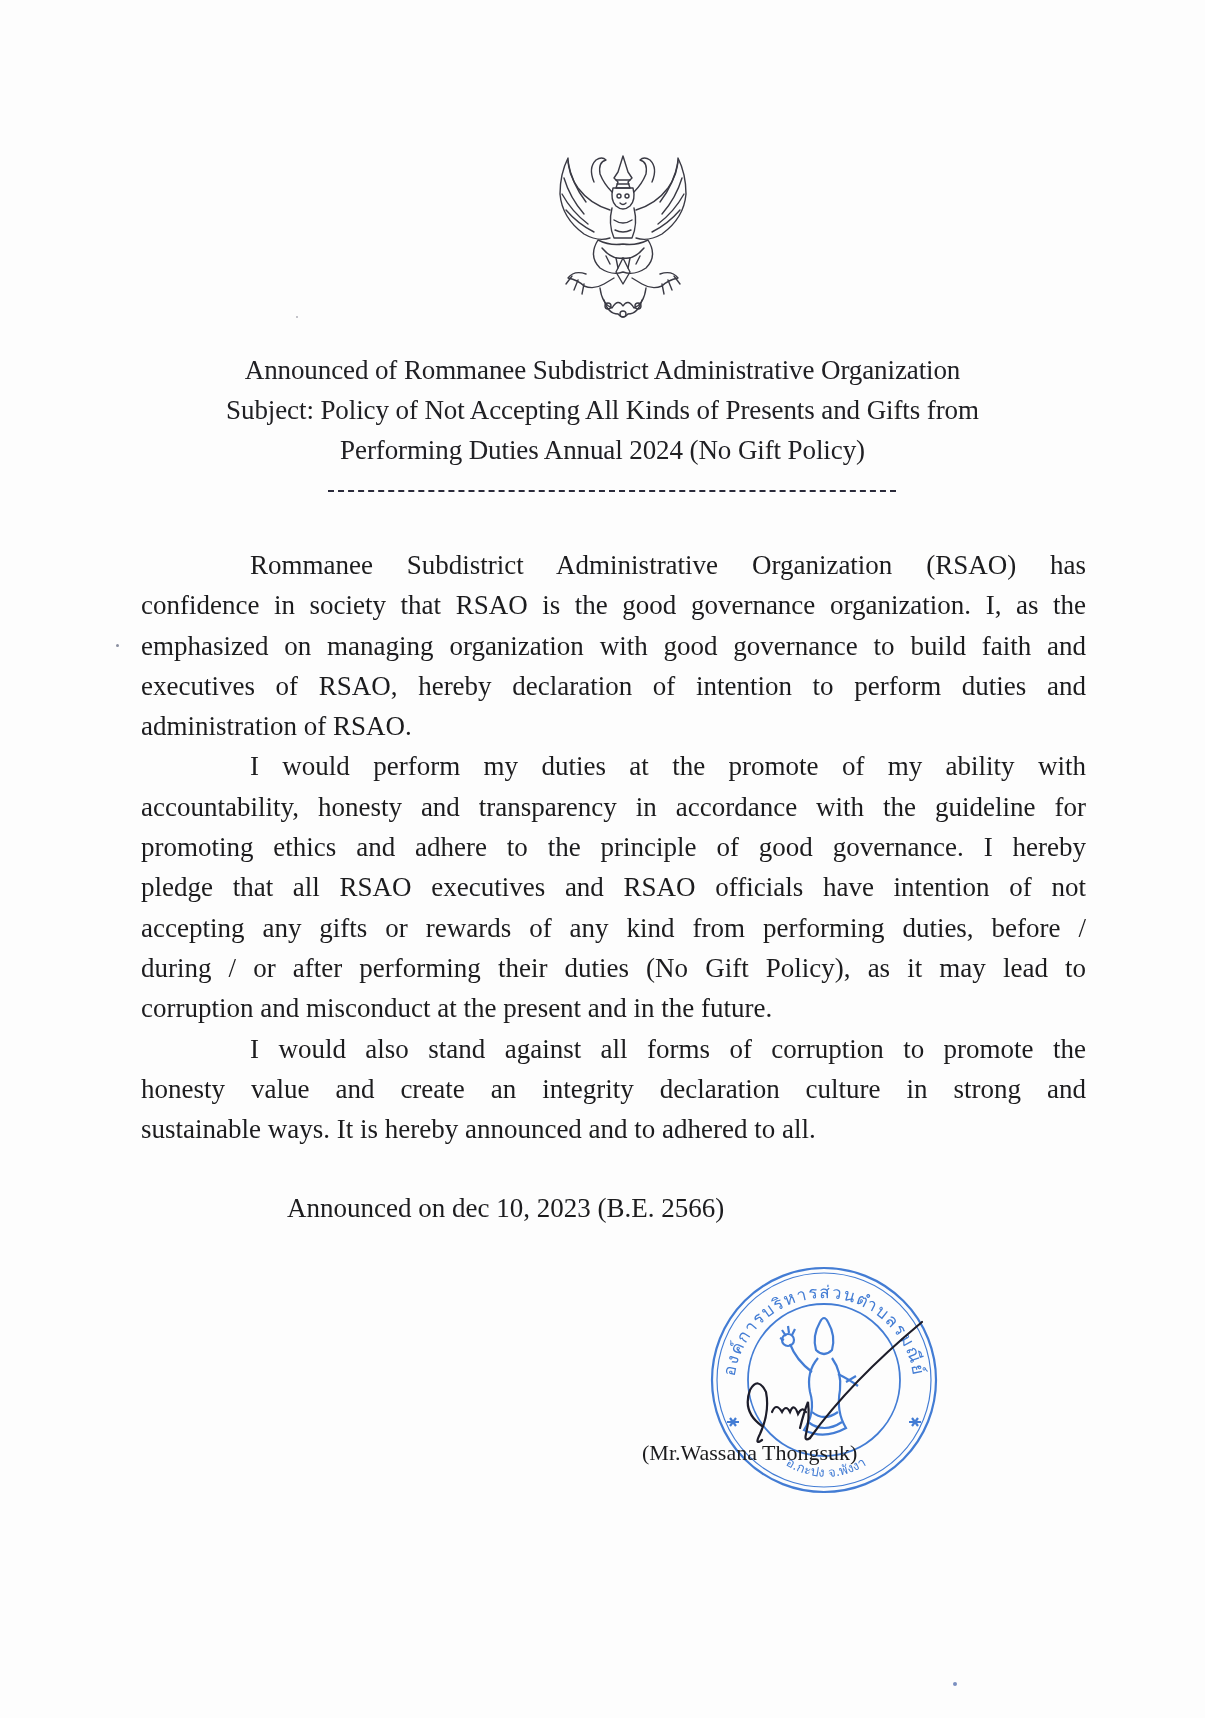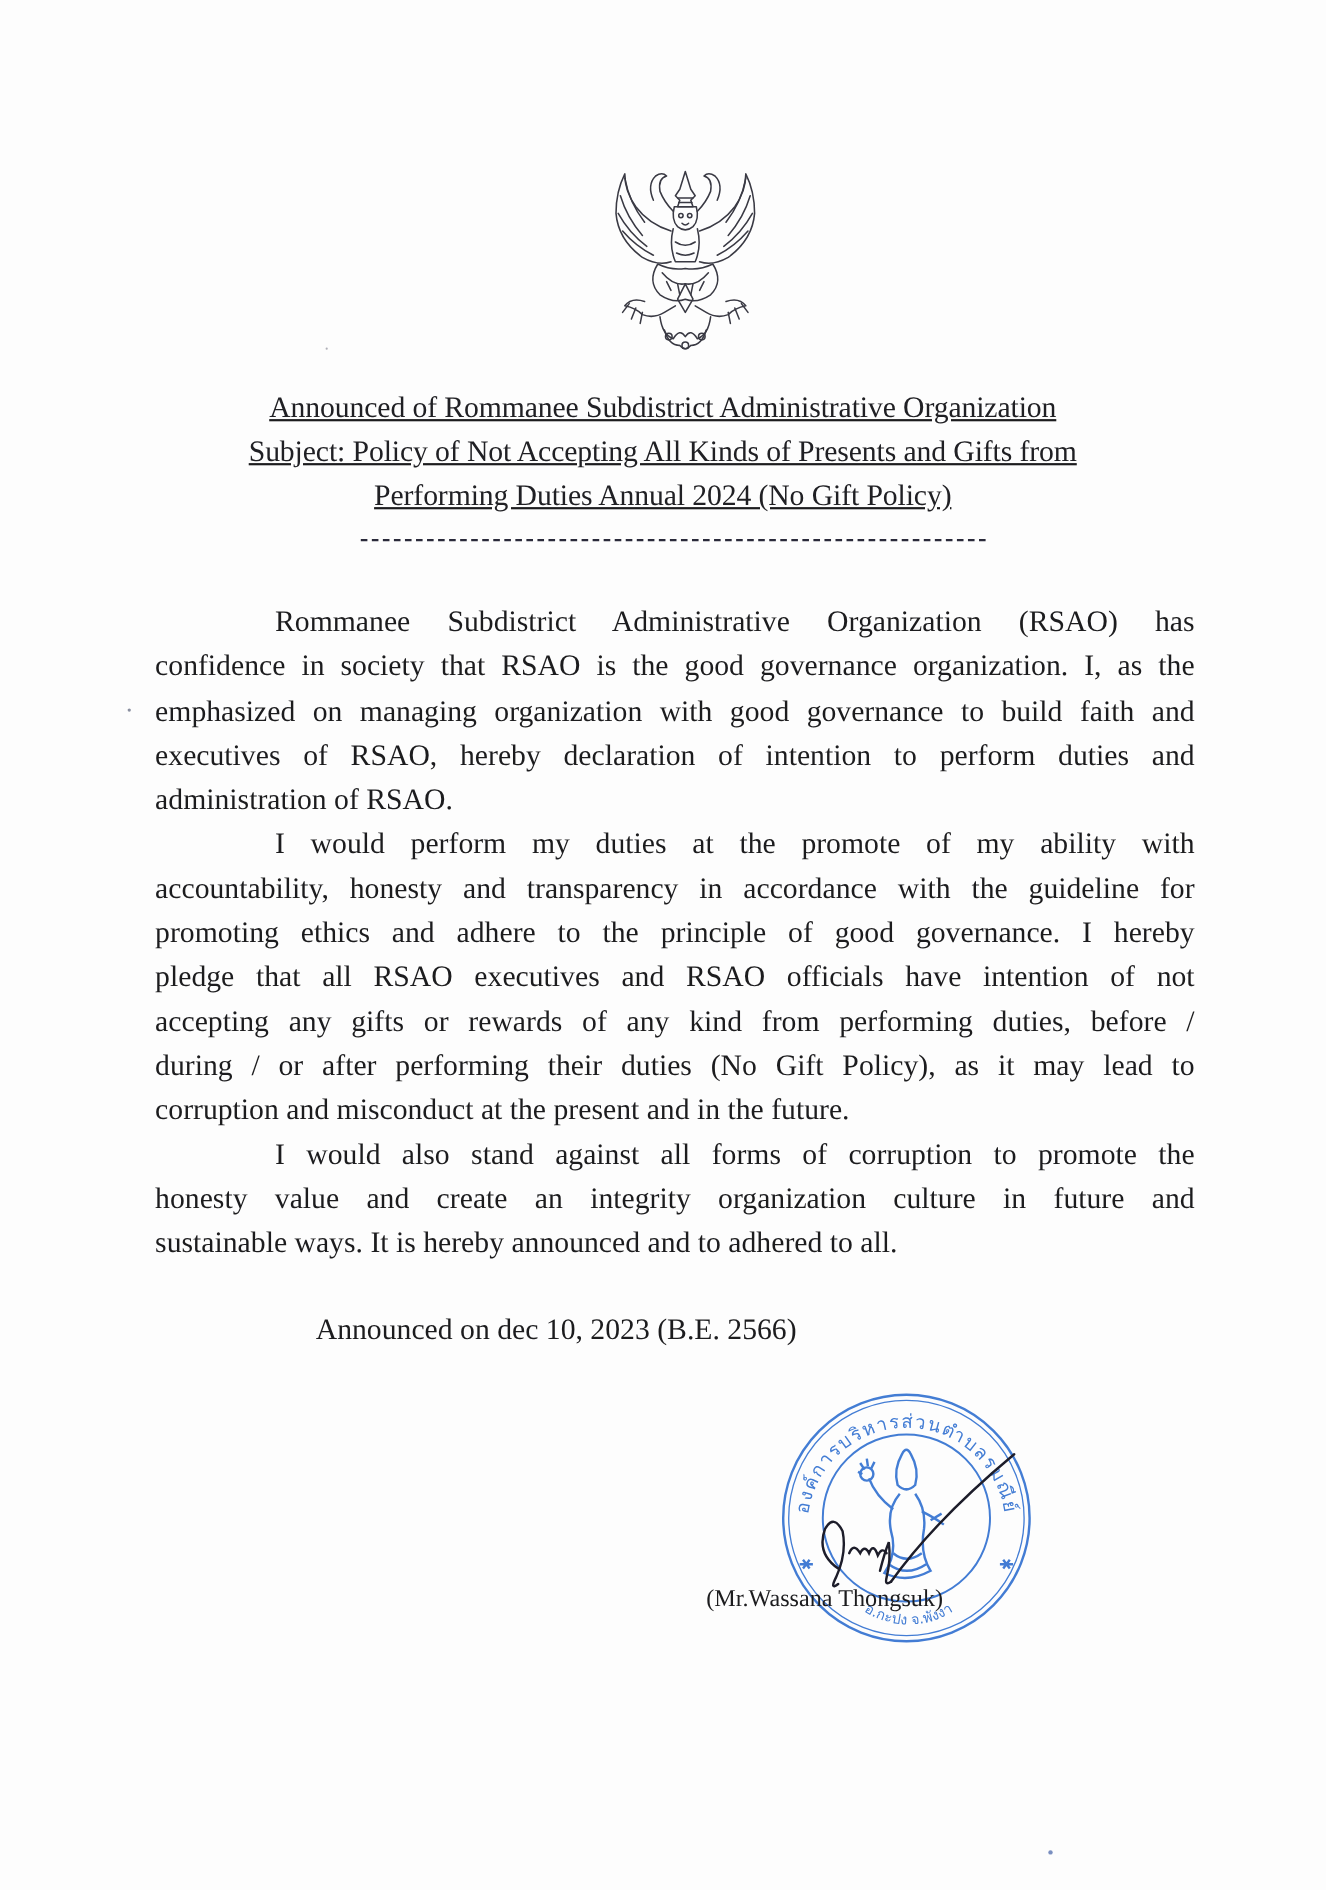--- a/index.html
+++ b/index.html
@@ -15,7 +15,7 @@
   .emblem { position: absolute; left: 538px; top: 148px; width: 170px; height: 176px; }
 
   
-  .title-block { position: absolute; left: 0; width: 1205px; top: 350px; text-align: center; text-decoration: underline; }
+  .title-block { position: absolute; left: 0; width: 1205px; top: 350px; text-align: center; }
   .title-line { font-size: 27px; line-height: 40px; letter-spacing: -0.1px; color: #202024; white-space: nowrap; }
   .title-dash { position: absolute; left: 328px; top: 490px; width: 568px; height: 0;
     border-top: 2px dashed #2a2a3a; }

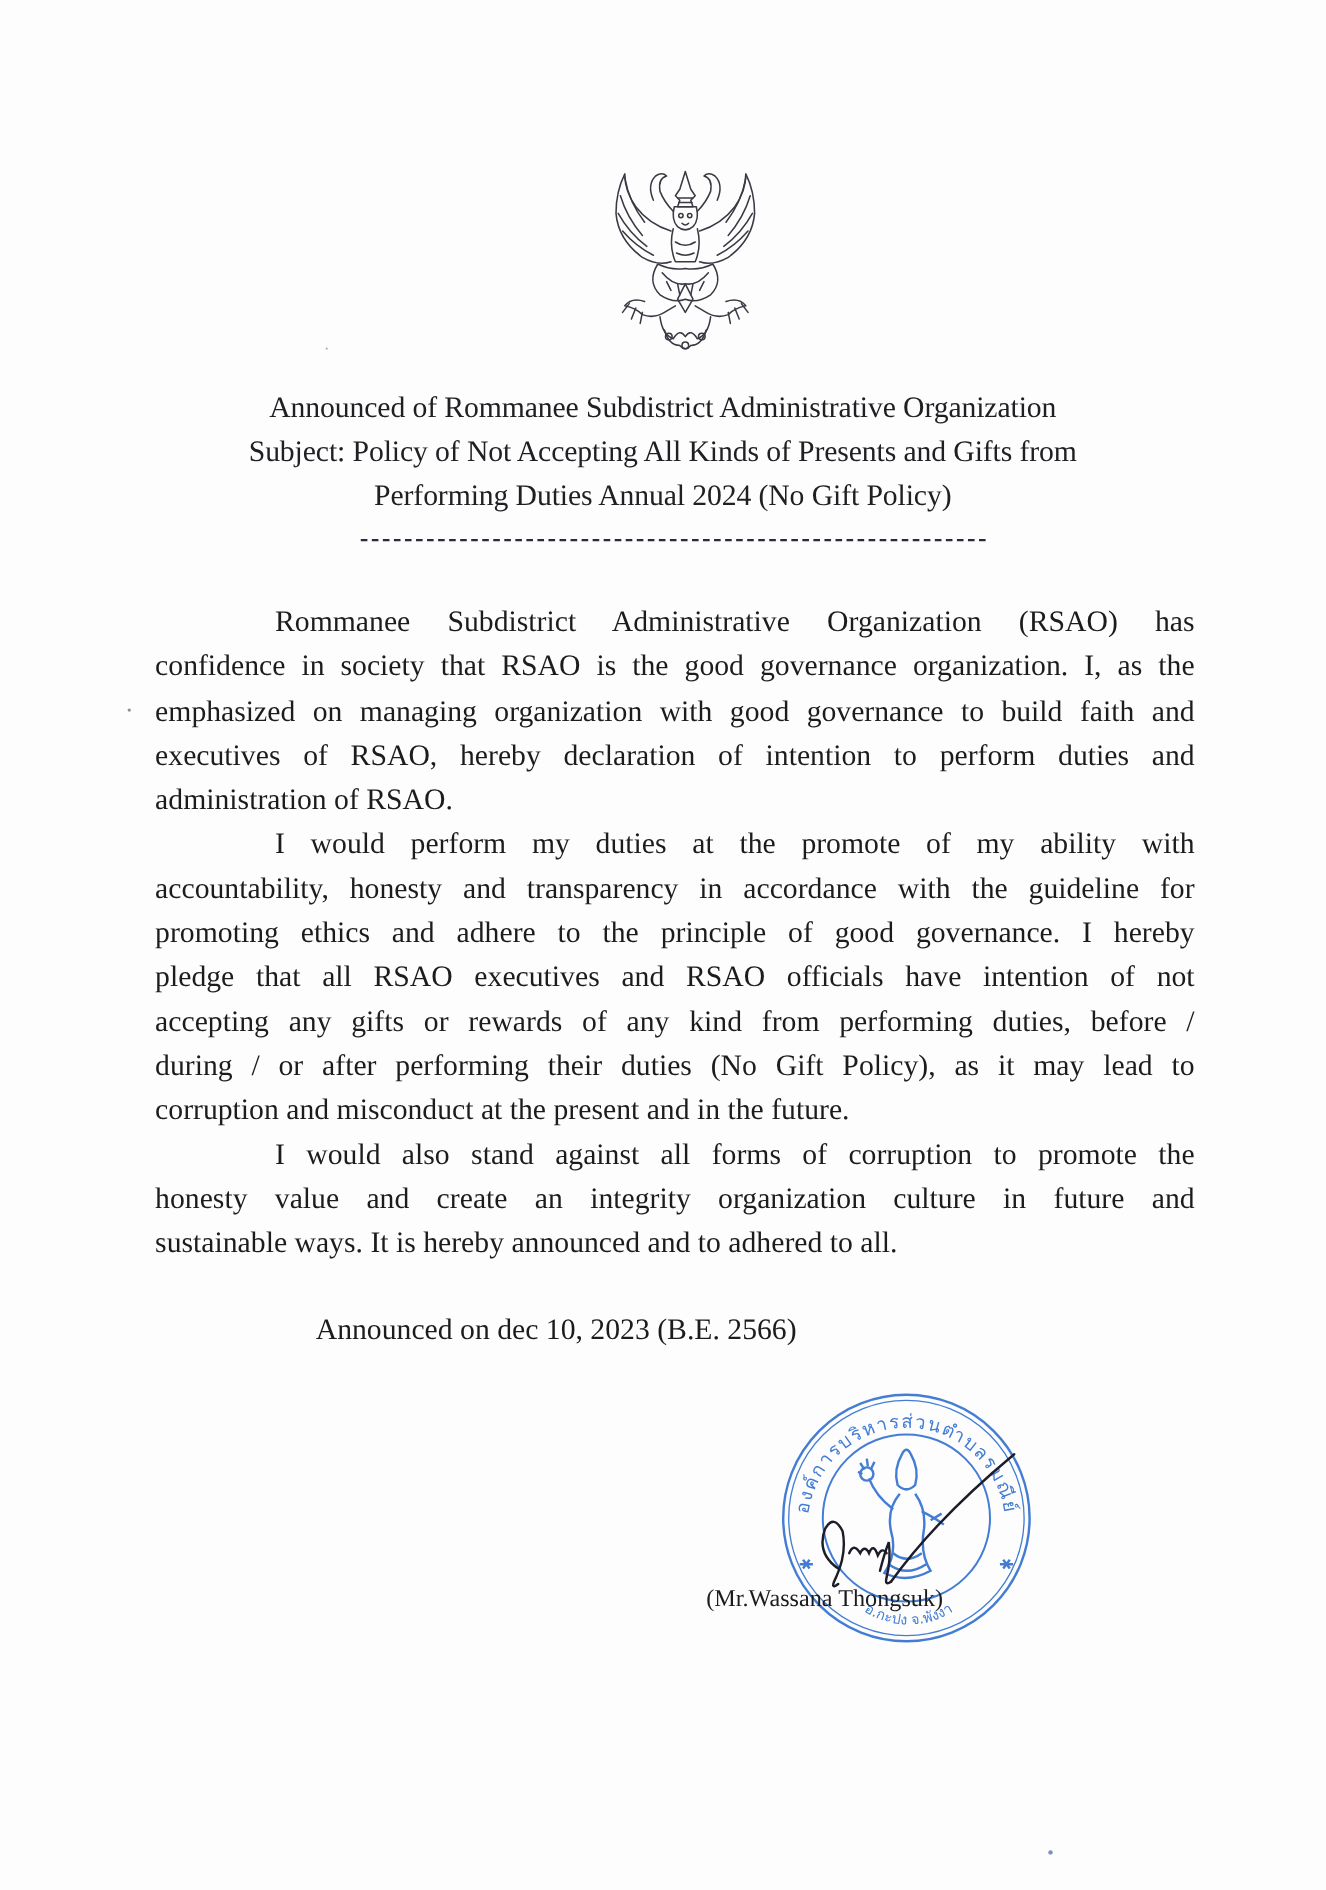--- a/index.html
+++ b/index.html
@@ -106,7 +106,7 @@
     </p>
     <p class="para">
       <span class="line"><span class="indent"></span><span>I would also stand against all forms of corruption to promote the</span></span>
-      <span class="line">honesty value and create an integrity organization culture in future and</span>
+      <span class="line">honesty value and create an integrity declaration culture in strong and</span>
       <span class="line last">sustainable ways. It is hereby announced and to adhered to all.</span>
     </p>
   </div>

